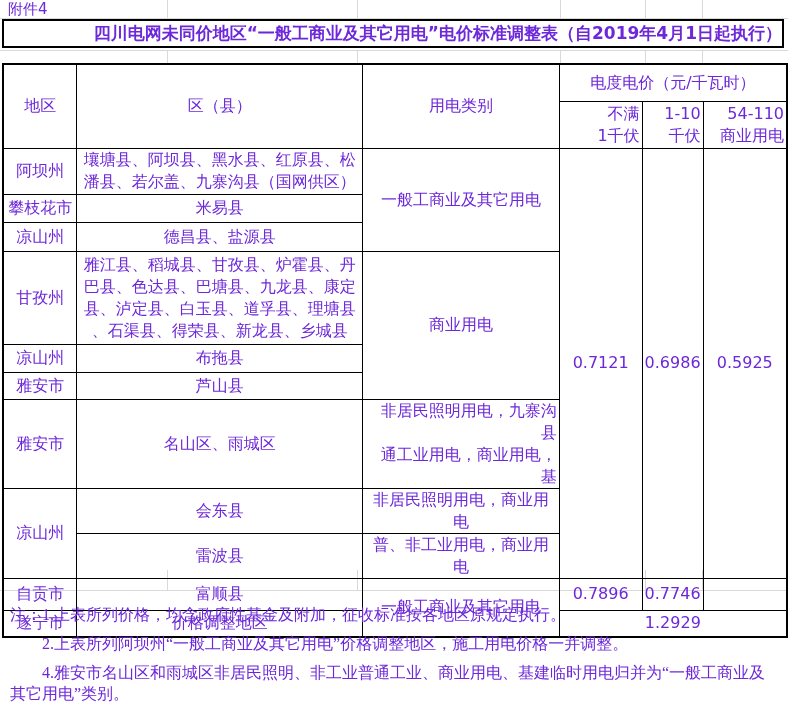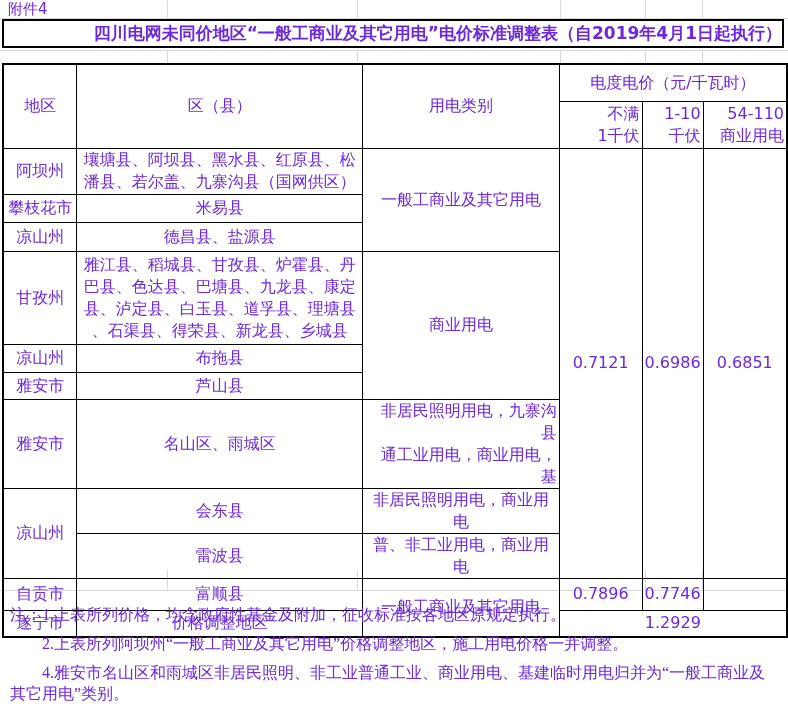--- a/index.html
+++ b/index.html
@@ -85,7 +85,7 @@
         <td rowspan="3">一般工商业及其它用电</td>
         <td rowspan="9">0.7121</td>
         <td rowspan="9">0.6986</td>
-        <td rowspan="9">0.6851</td>
+        <td rowspan="9">0.5925</td>
       </tr>
       <tr style="height:28px">
         <td>攀枝花市</td>

